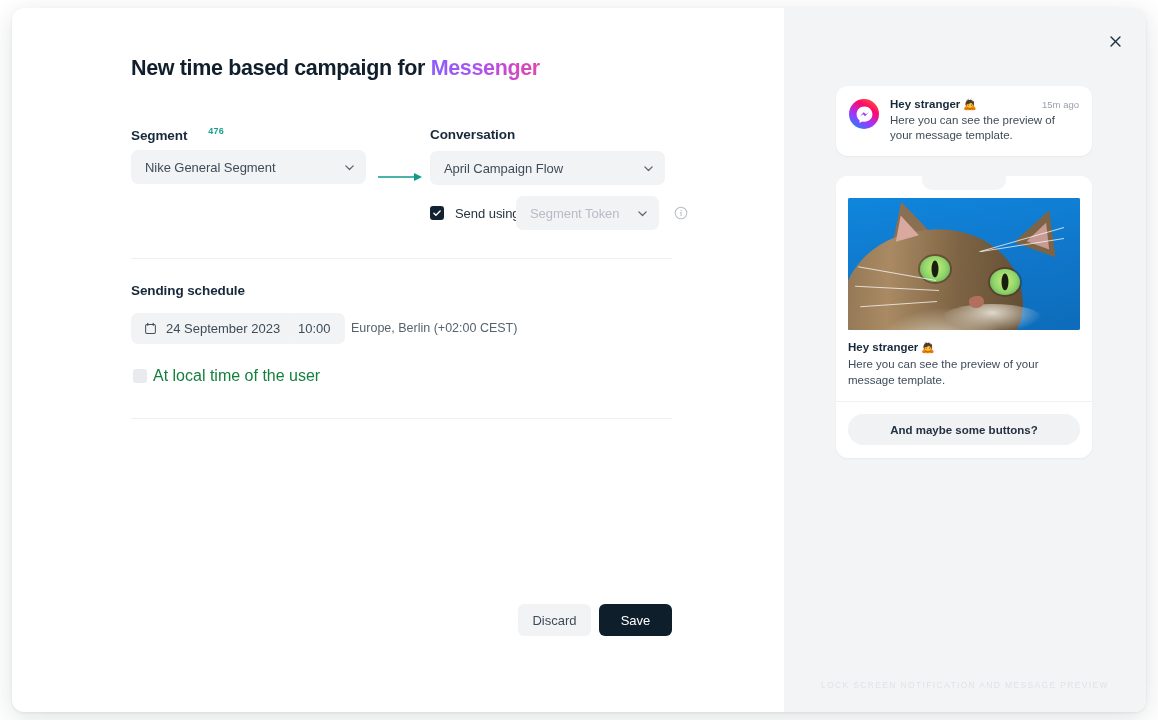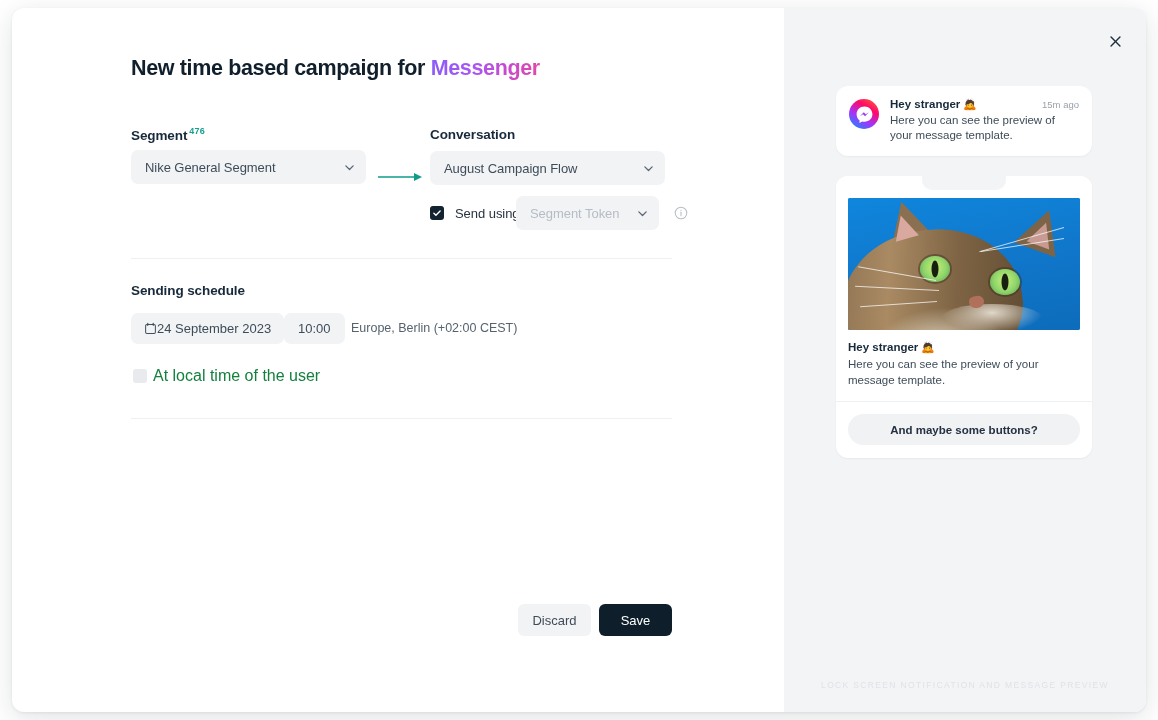--- a/index.html
+++ b/index.html
@@ -72,7 +72,7 @@
     font-weight: 700;
     color: #18a08f;
     vertical-align: super;
-    margin-left: 2px;
+    margin-left: 21px;
     letter-spacing: 0.2px;
   }
 

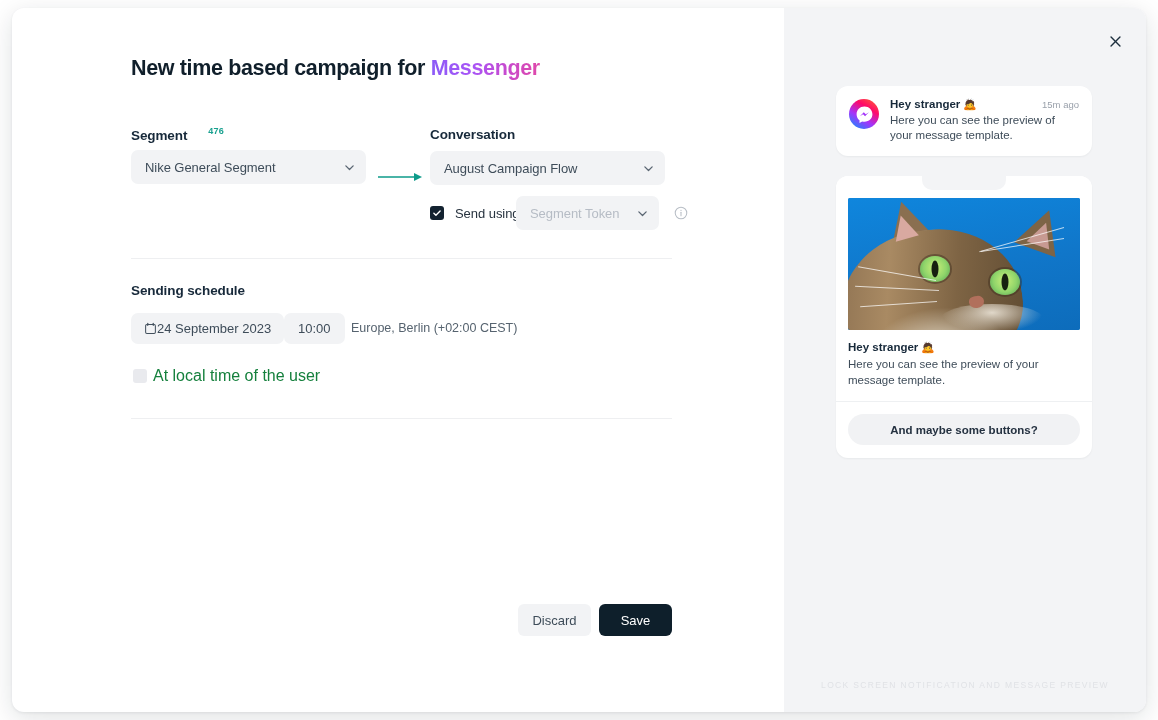--- a/index.html
+++ b/index.html
@@ -478,7 +478,7 @@
       <div class="field-label lbl-conversation">Conversation</div>
 
       <div class="select sel-conversation">
-        <span class="val">August Campaign Flow</span>
+        <span class="val">April Campaign Flow</span>
         <span class="chev">
           <svg viewBox="0 0 16 16" fill="none" stroke="currentColor" stroke-width="1.6" stroke-linecap="round" stroke-linejoin="round">
               <polyline points="3.5,6 8,10.5 12.5,6"></polyline>

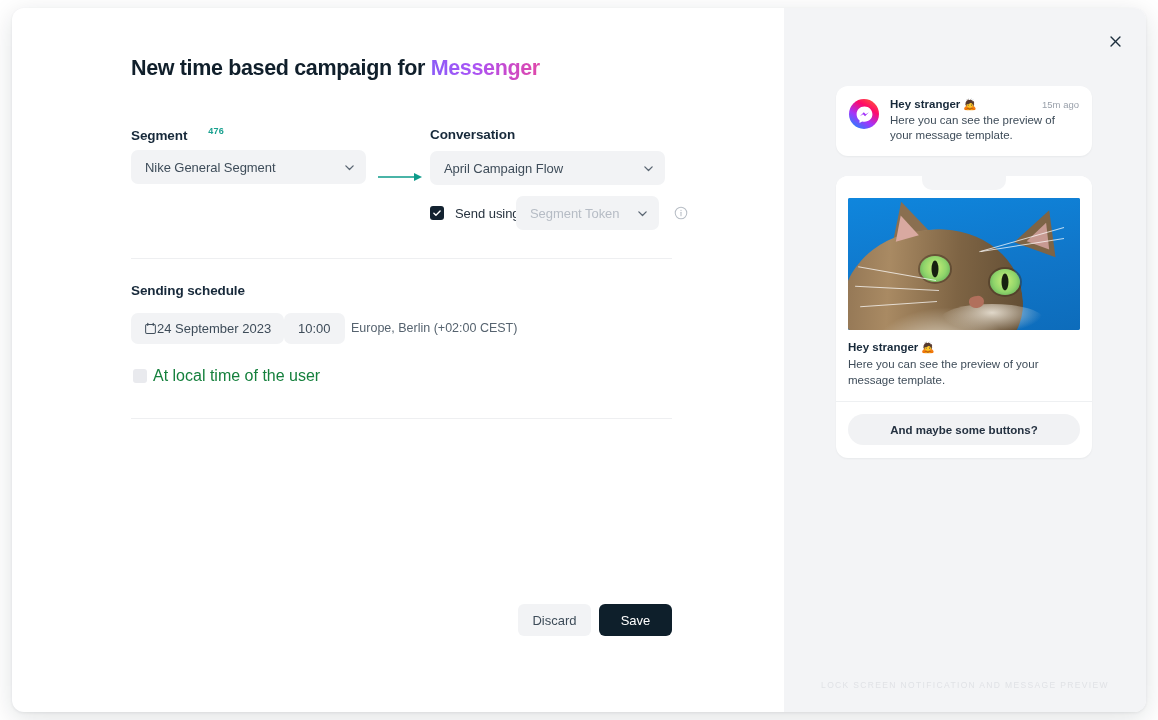--- a/index.html
+++ b/index.html
@@ -185,7 +185,7 @@
   .date-chip .cal { width: 13px; height: 13px; color: #42505d; flex: 0 0 13px; }
   .date-chip .cal svg { display: block; width: 13px; height: 13px; }
   .date-chip .d-txt {
-    font-size: 13px; color: #3e4c59; white-space: nowrap;
+    font-size: 13px; color: #3e4c59; margin-left: 9px; white-space: nowrap;
   }
   .time-chip {
     position: absolute;

